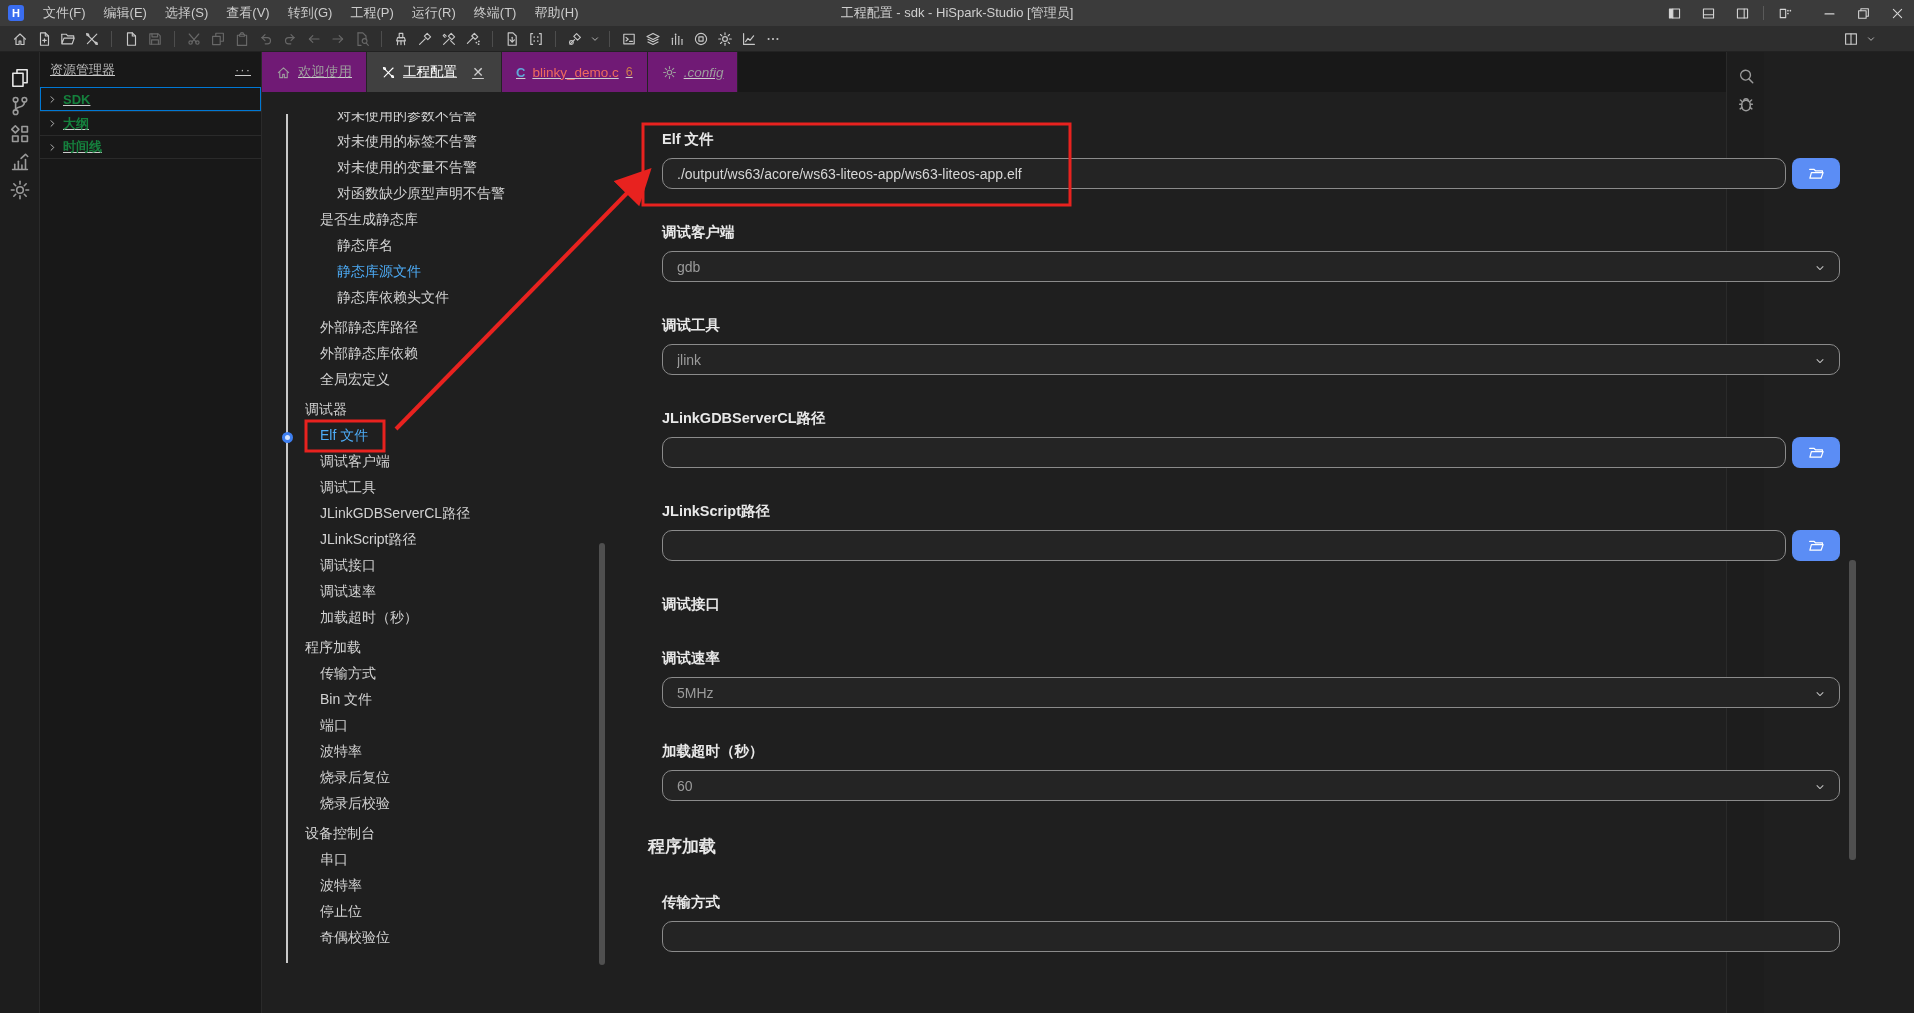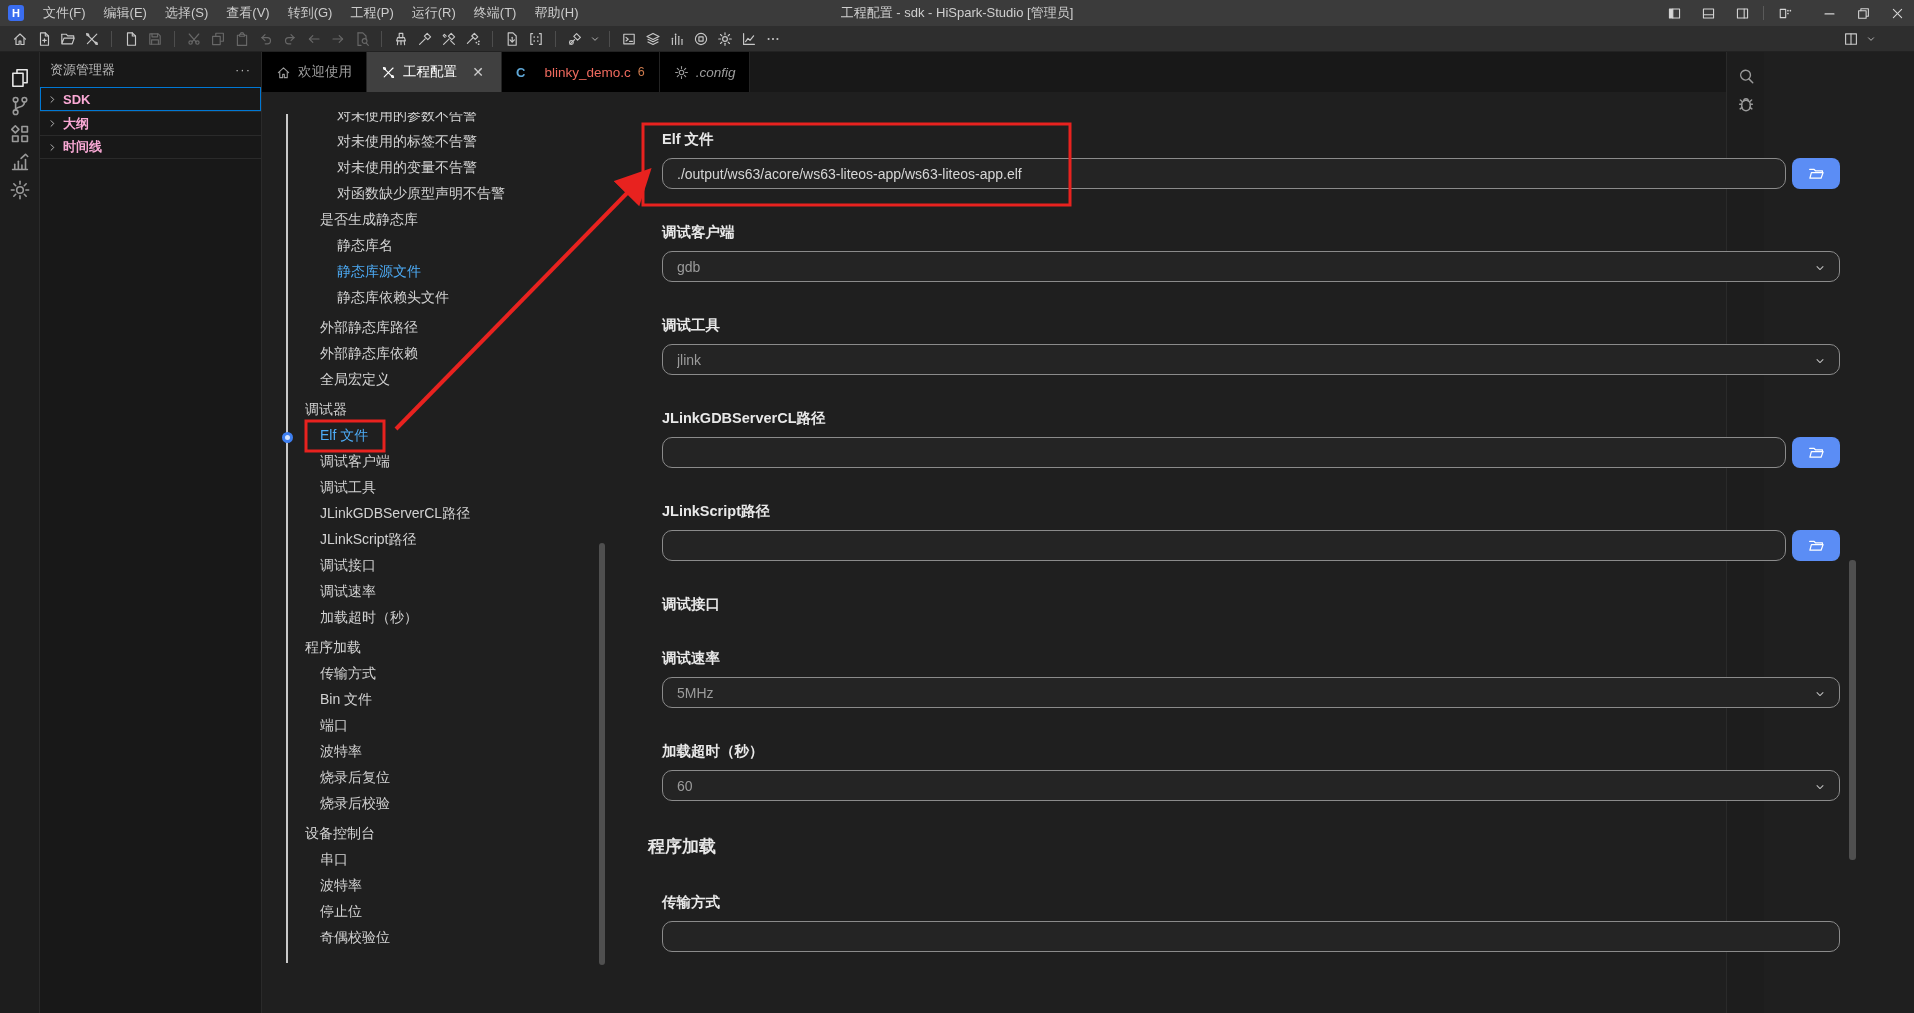--- a/index.html
+++ b/index.html
@@ -34,7 +34,7 @@
   #toolbar-right { margin-left:auto; display:flex; align-items:center; margin-right:28px; }
 
   
-  #main { position:absolute; left:0; top:52px; width:1764px; height:961px; display:flex; }
+  #main { position:absolute; left:0; top:52px; width:1764px; height:961px; display:flex;text-decoration:underline; }
   #actbar-left { width:40px; background:#1d1d1d; border-right:1px solid #2a2a2a; display:flex;
                  flex-direction:column; align-items:center; padding-top:12px; }
   .act-btn { width:30px; height:28px; display:flex; align-items:center; justify-content:center; color:#9a9a9a; }

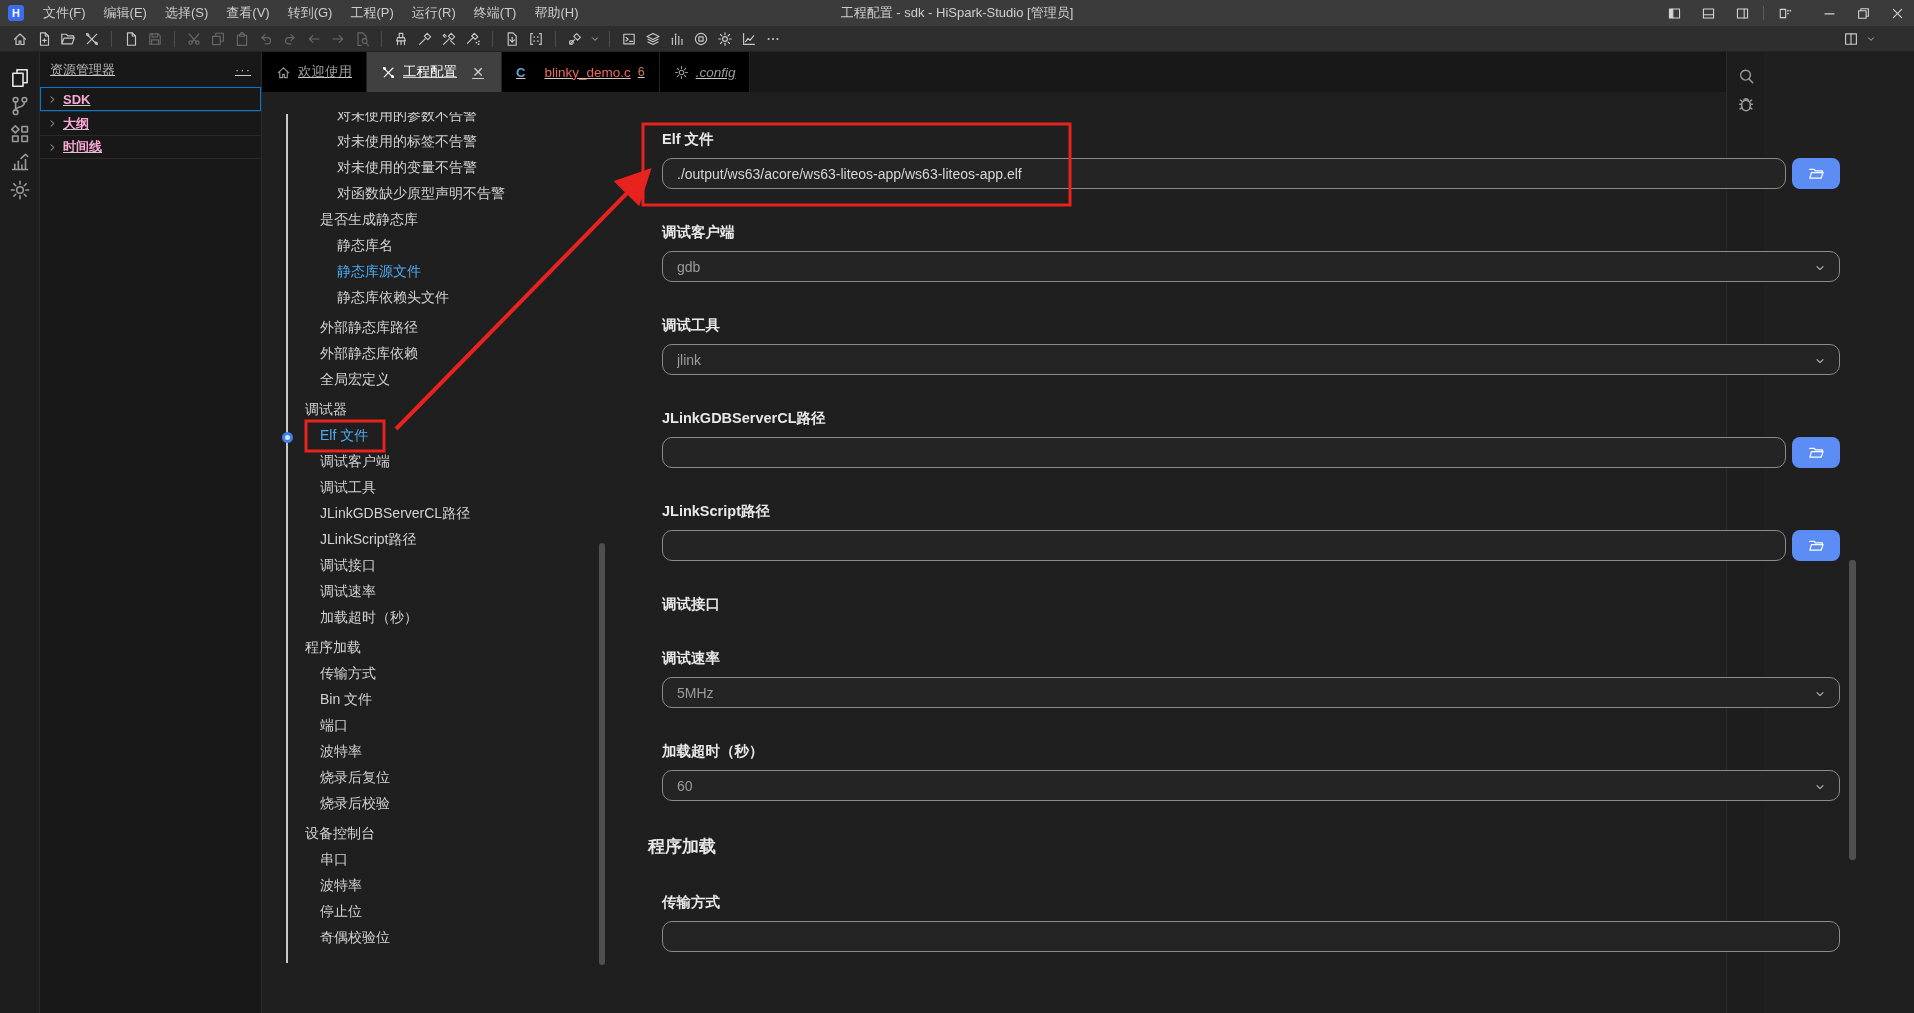--- a/index.html
+++ b/index.html
@@ -54,7 +54,7 @@
   #editor { flex:1; position:relative; background:#1f1f1f; min-width:0; }
   #tabbar { height:40px; background:#181818; display:flex; align-items:stretch; }
   .tab { display:flex; align-items:center; padding:0 14px; font-size:13.5px; color:#9d9d9d;
-         border-right:1px solid #232323; background:#000000; white-space:nowrap; }
+         border-right:1px solid #232323; background:#701a75; white-space:nowrap; }
   .tab .ic { margin-right:7px; }
   .tab.active { background:#404040; color:#ffffff; }
   .tab .tab-close { margin-left:12px; color:#cccccc; font-size:14px; width:18px; height:18px;

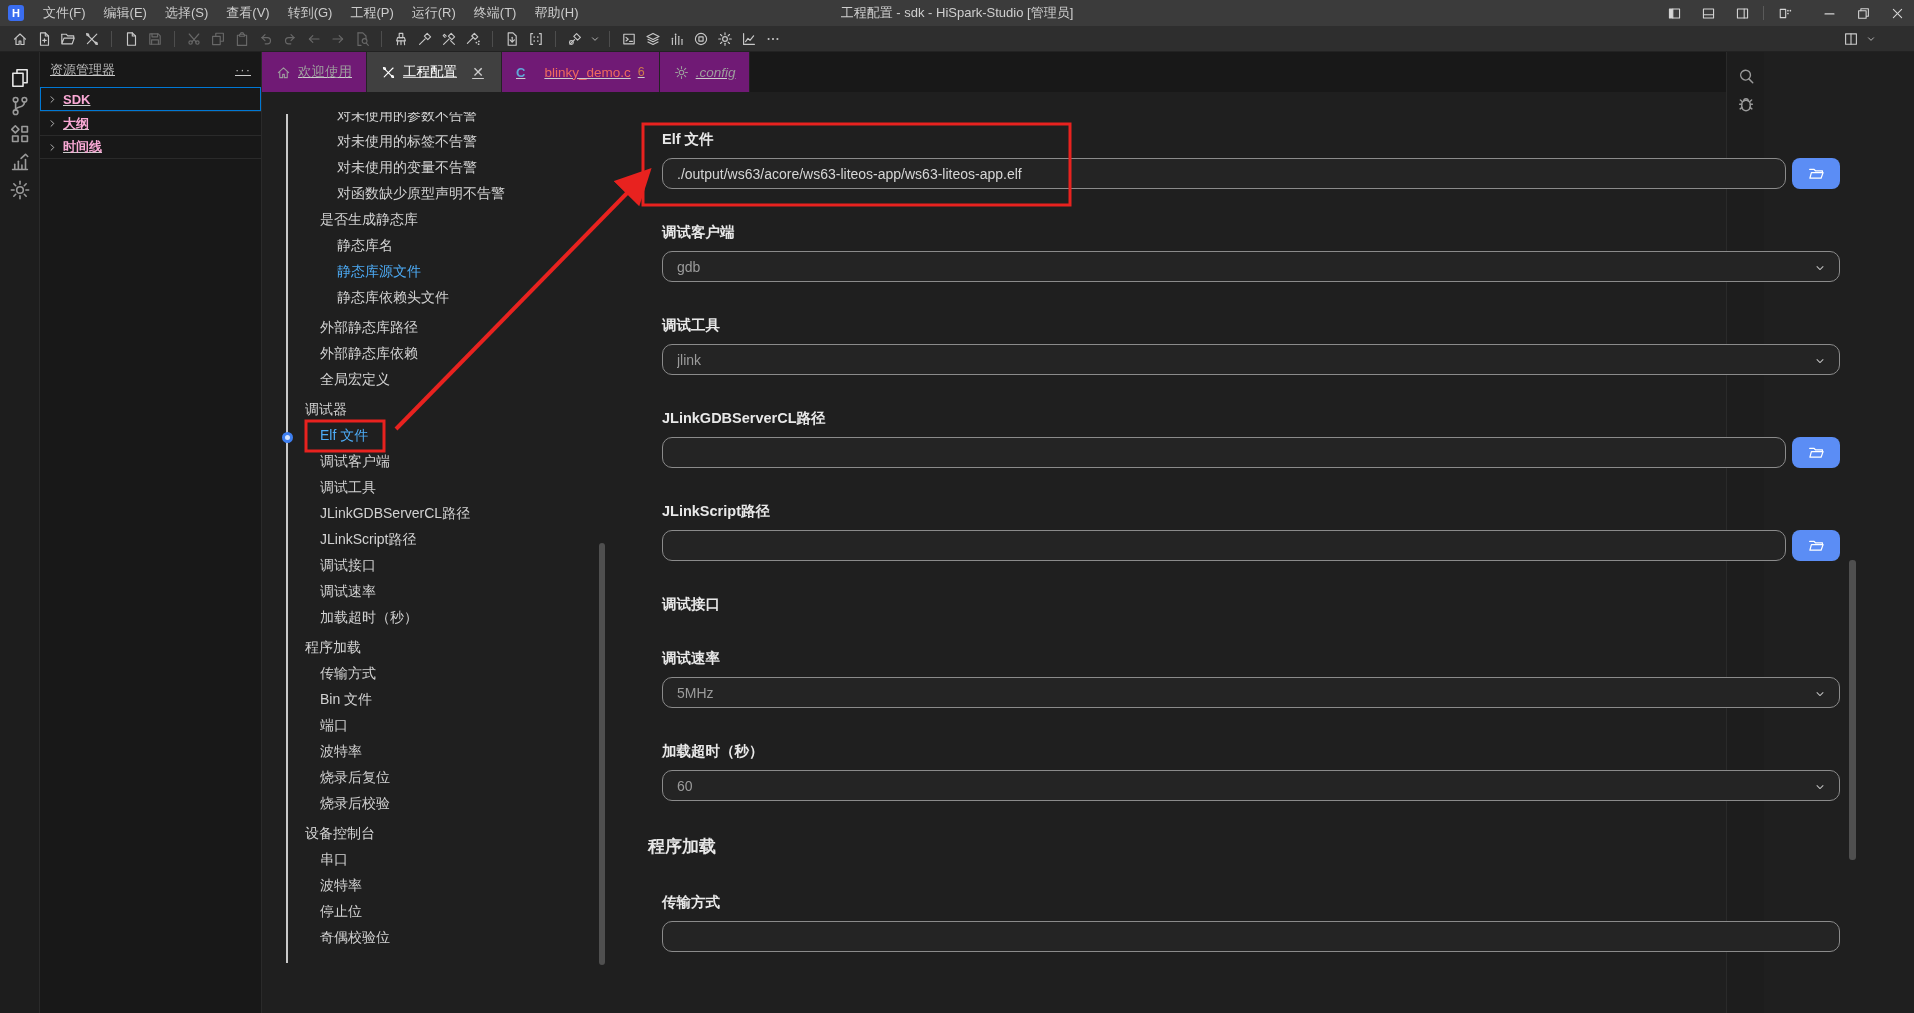--- a/index.html
+++ b/index.html
@@ -504,7 +504,7 @@
         </div>
         <div class="tab">
           <span class="c-glyph">C</span>
-          <span class="tab-label" style="color: rgb(239, 106, 94); margin-left: 12px;">blinky_demo.c</span>
+          <span class="tab-label" style="color: rgb(239, 106, 94);">blinky_demo.c</span>
           <span class="tab-badge" style="color: rgb(204, 122, 77);">6</span>
         </div>
         <div class="tab preview">

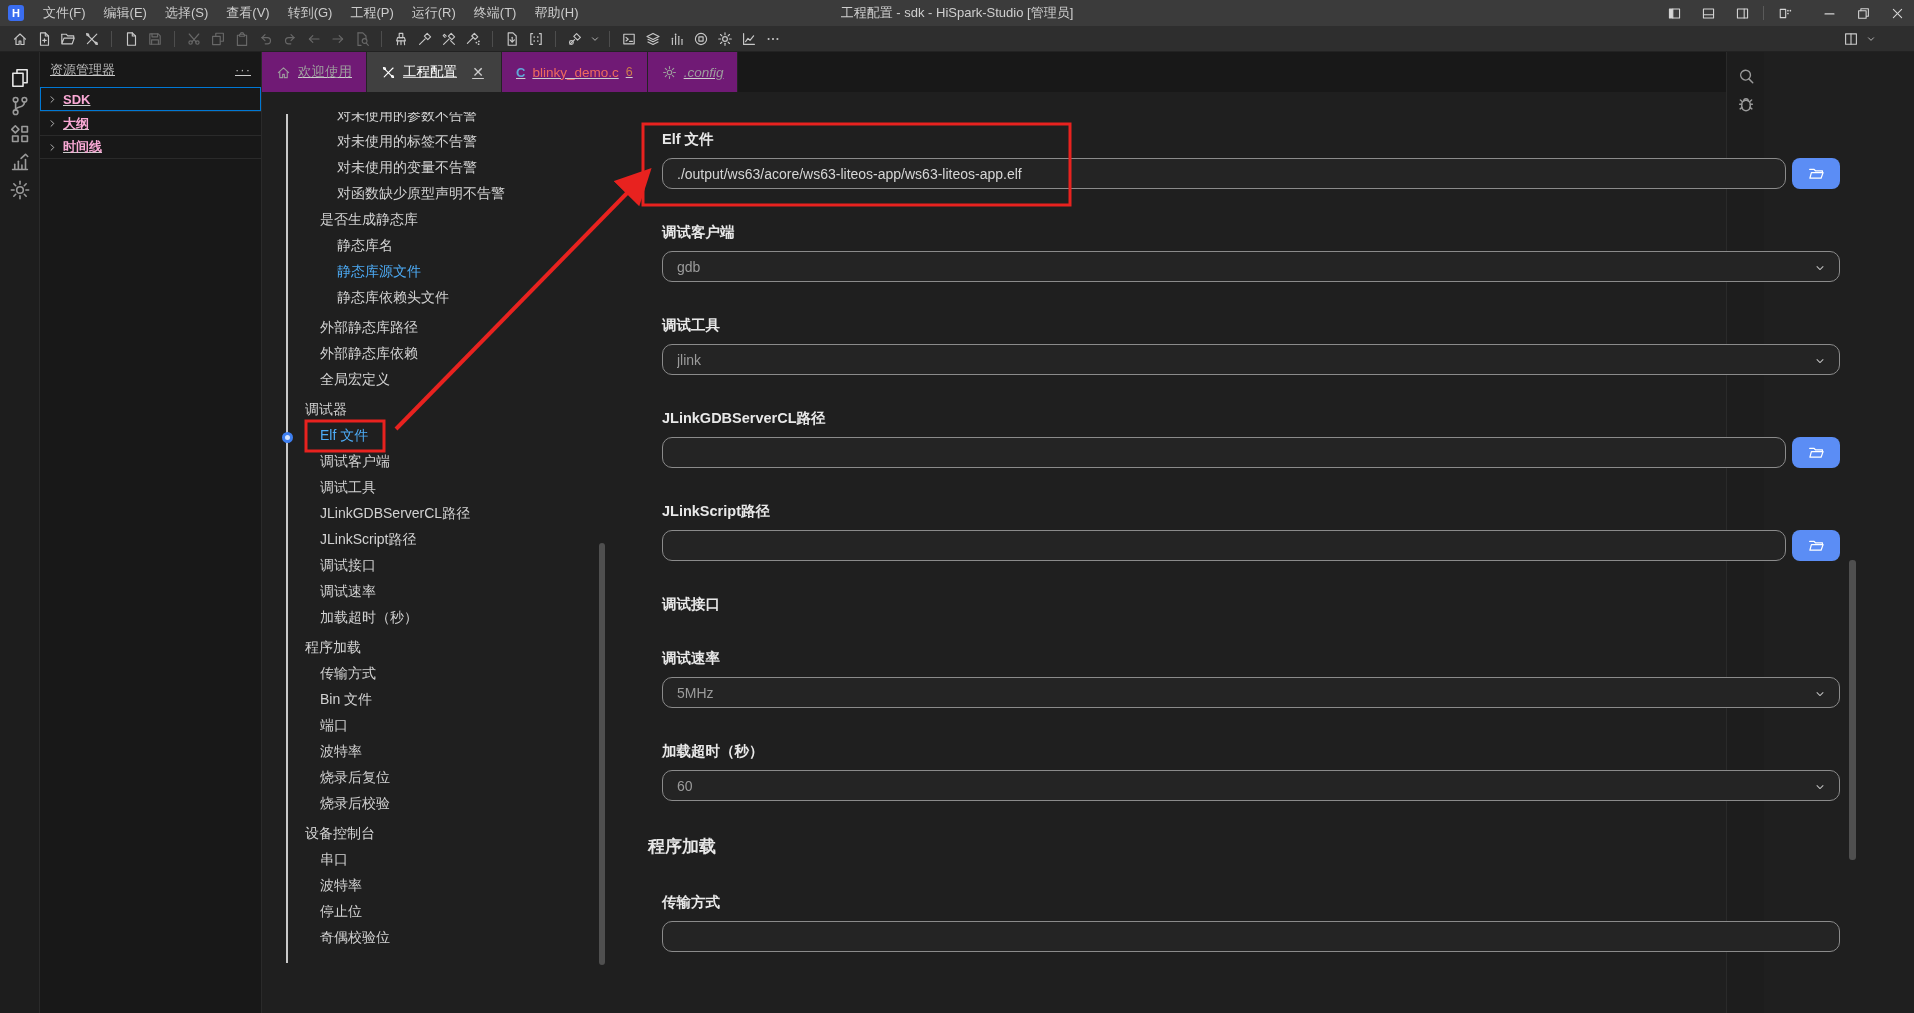--- a/index.html
+++ b/index.html
@@ -46,7 +46,7 @@
   #sidebar-header { height:35px; display:flex; align-items:center; padding:0 10px; color:#b9b9b9; }
   #sidebar-more { margin-left:auto; color:#b9b9b9; letter-spacing:1px; }
   .sb-section { height:24px; display:flex; align-items:center; padding:0 4px; border-top:1px solid #2a2a2a;
-                font-weight:bold; color:#f9a8d4; position:relative; }
+                font-weight:bold; color:#15803d; position:relative; }
   .sb-section:last-child { border-bottom:1px solid #2a2a2a; }
   .sb-section .ic { margin:0 4px 0 2px; color:#bdbdbd; }
   .sb-section.selected { outline:1px solid #0078d4; outline-offset:-1px; }

